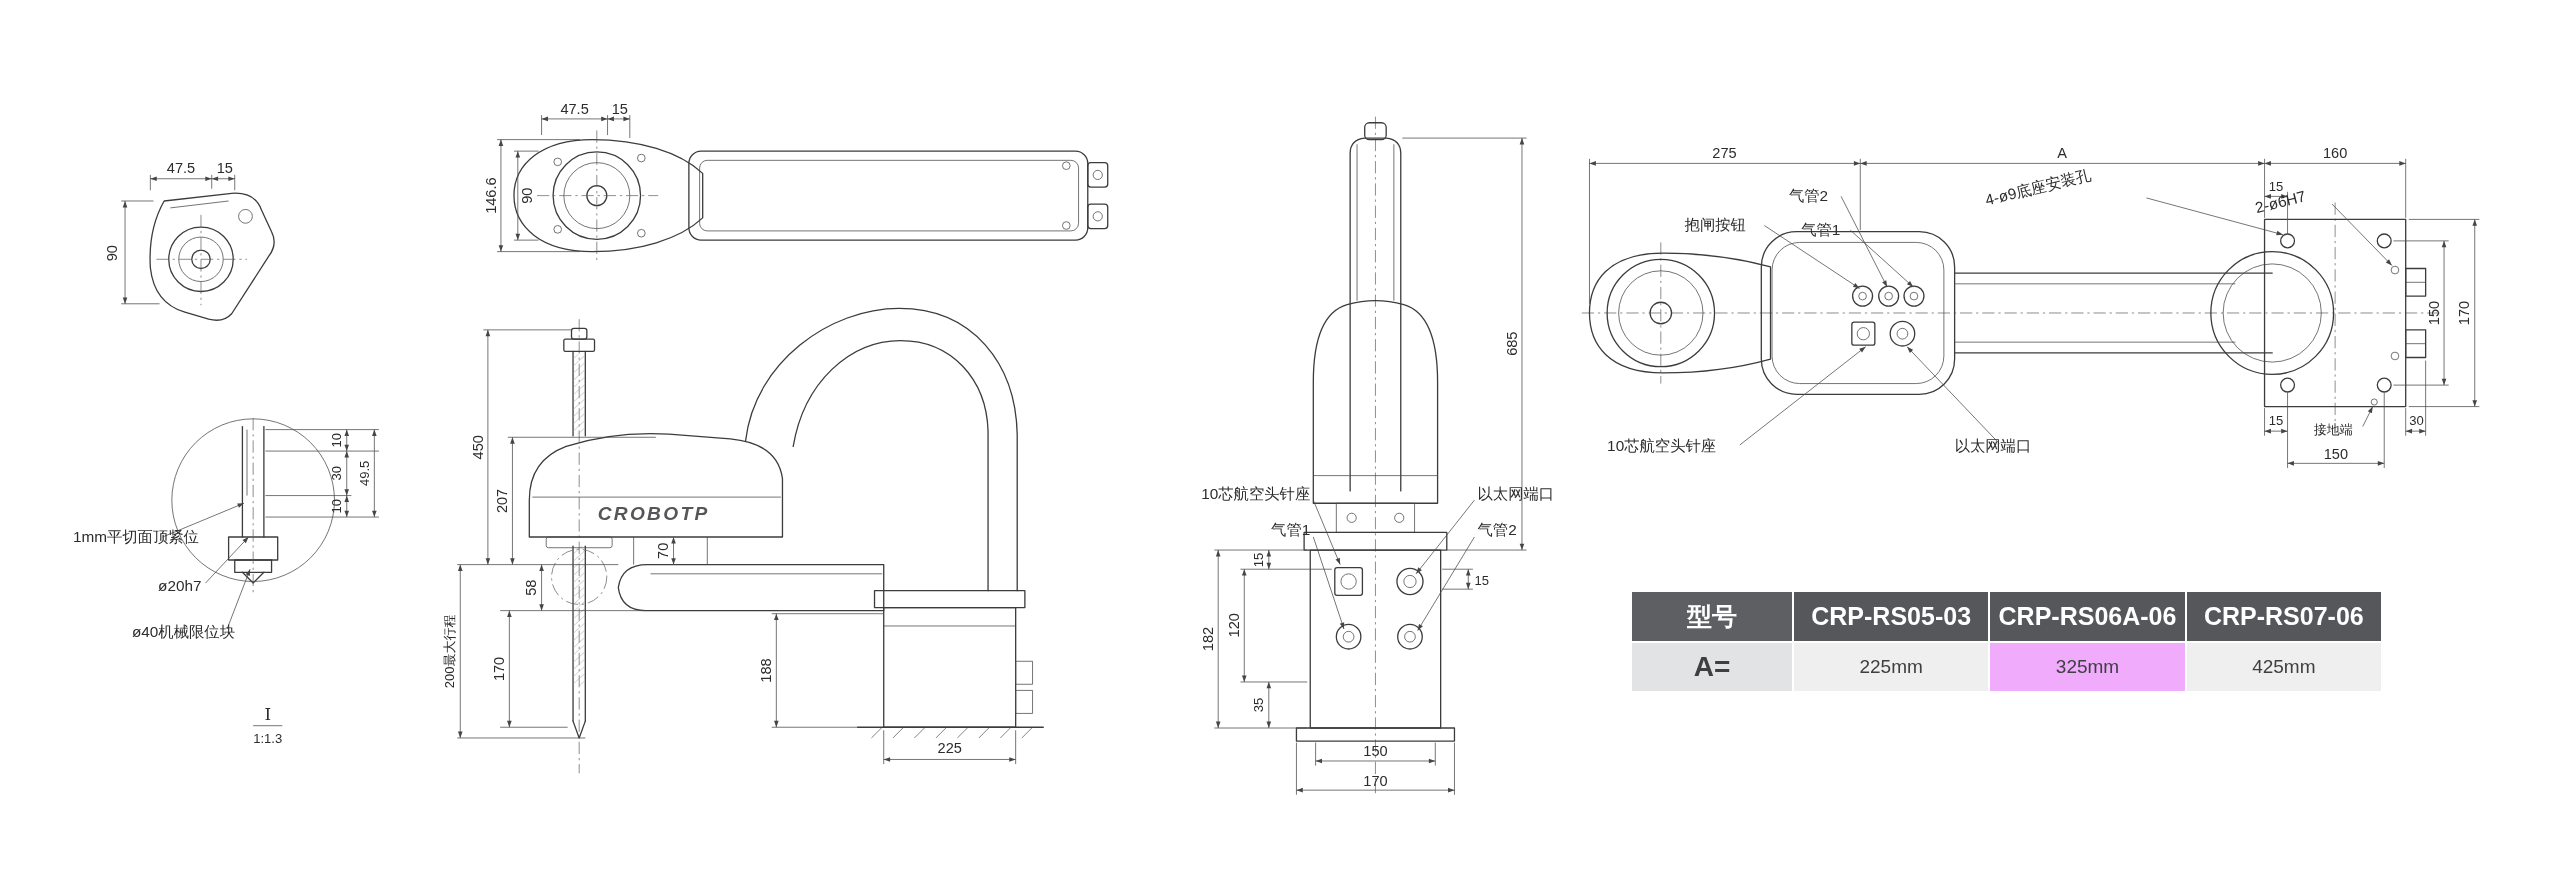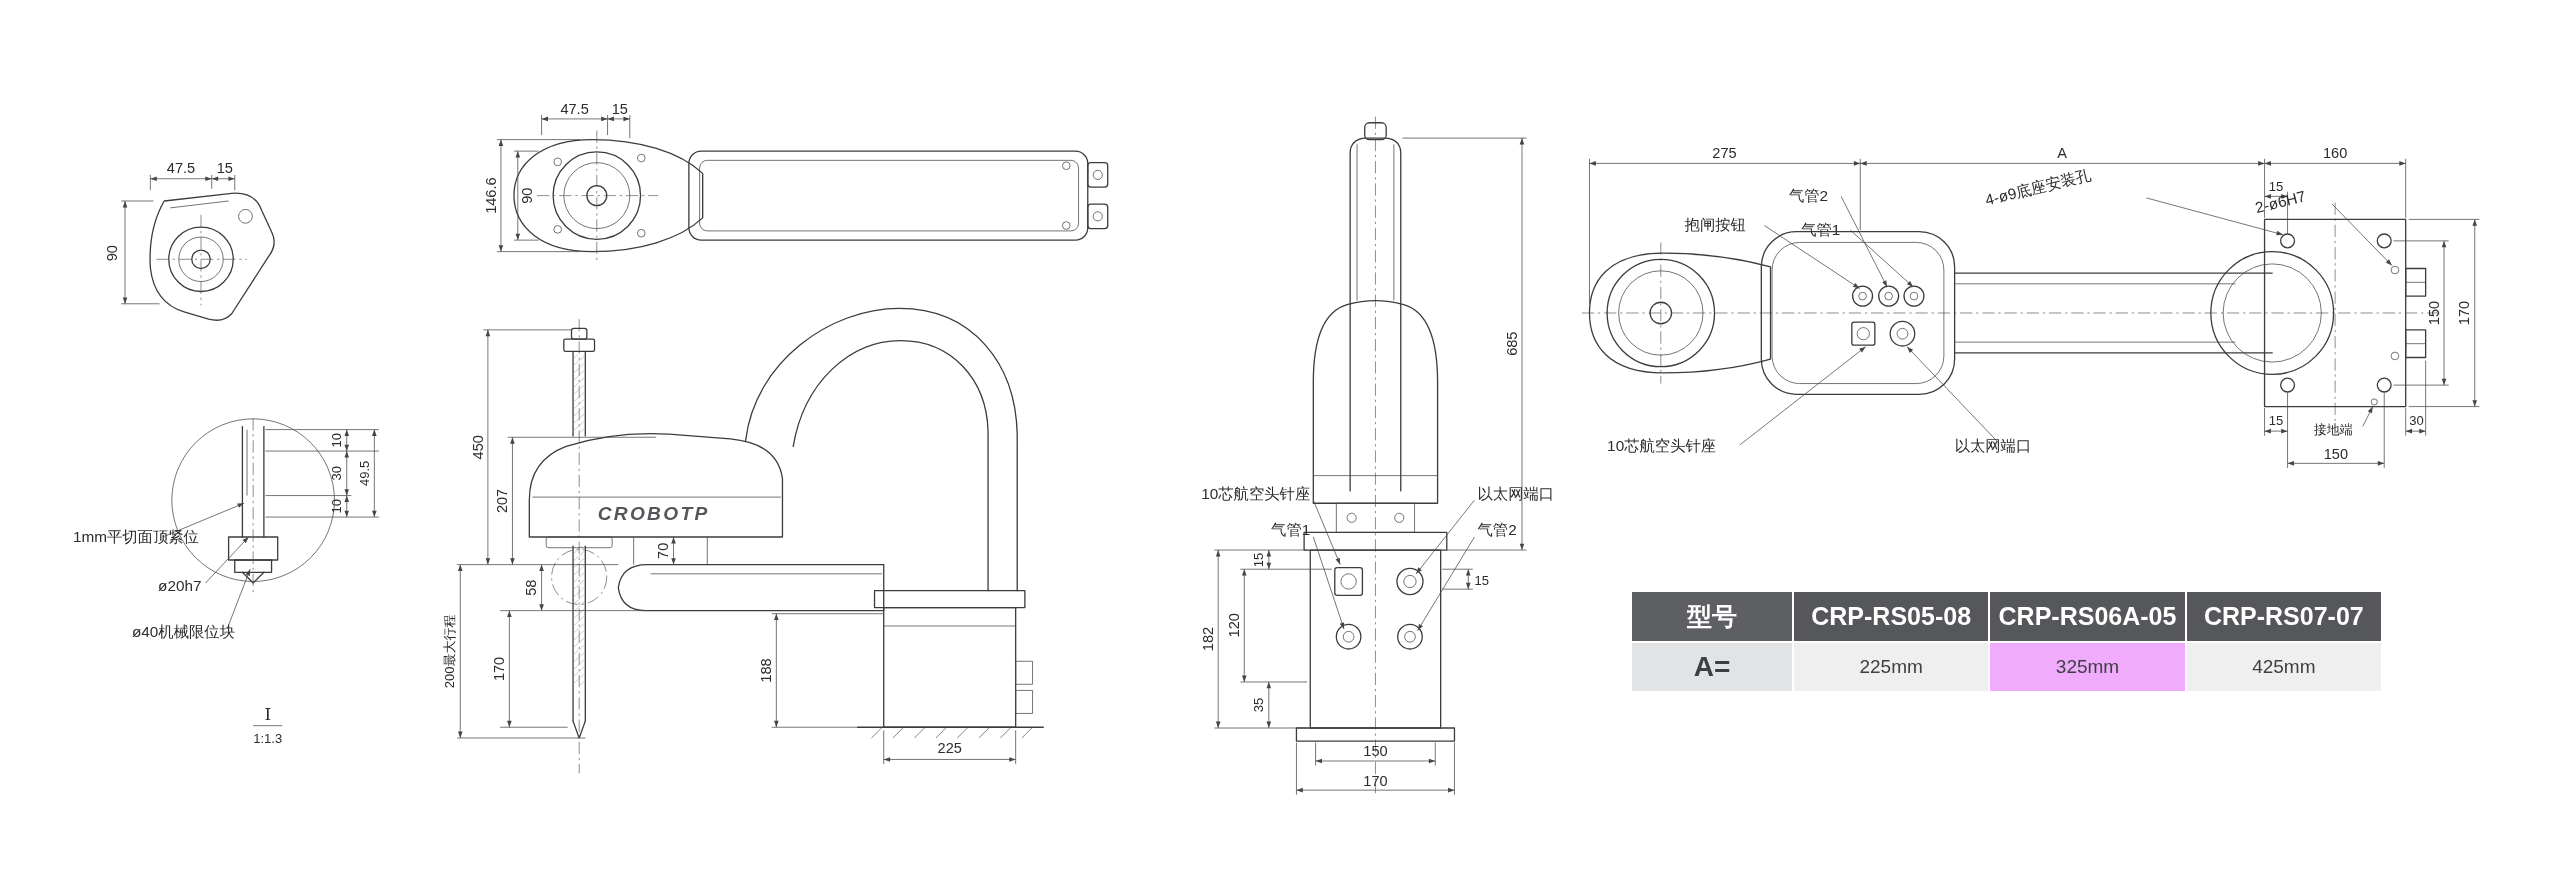--- a/index.html
+++ b/index.html
@@ -366,7 +366,7 @@
 <div class="spec-table">
   <div class="trow thead">
     <div class="tcell">型号</div>
-    <div class="tcell">CRP-RS05-08</div>
+    <div class="tcell">CRP-RS05-03</div>
     <div class="tcell">CRP-RS06A-05</div>
     <div class="tcell">CRP-RS07-07</div>
   </div>

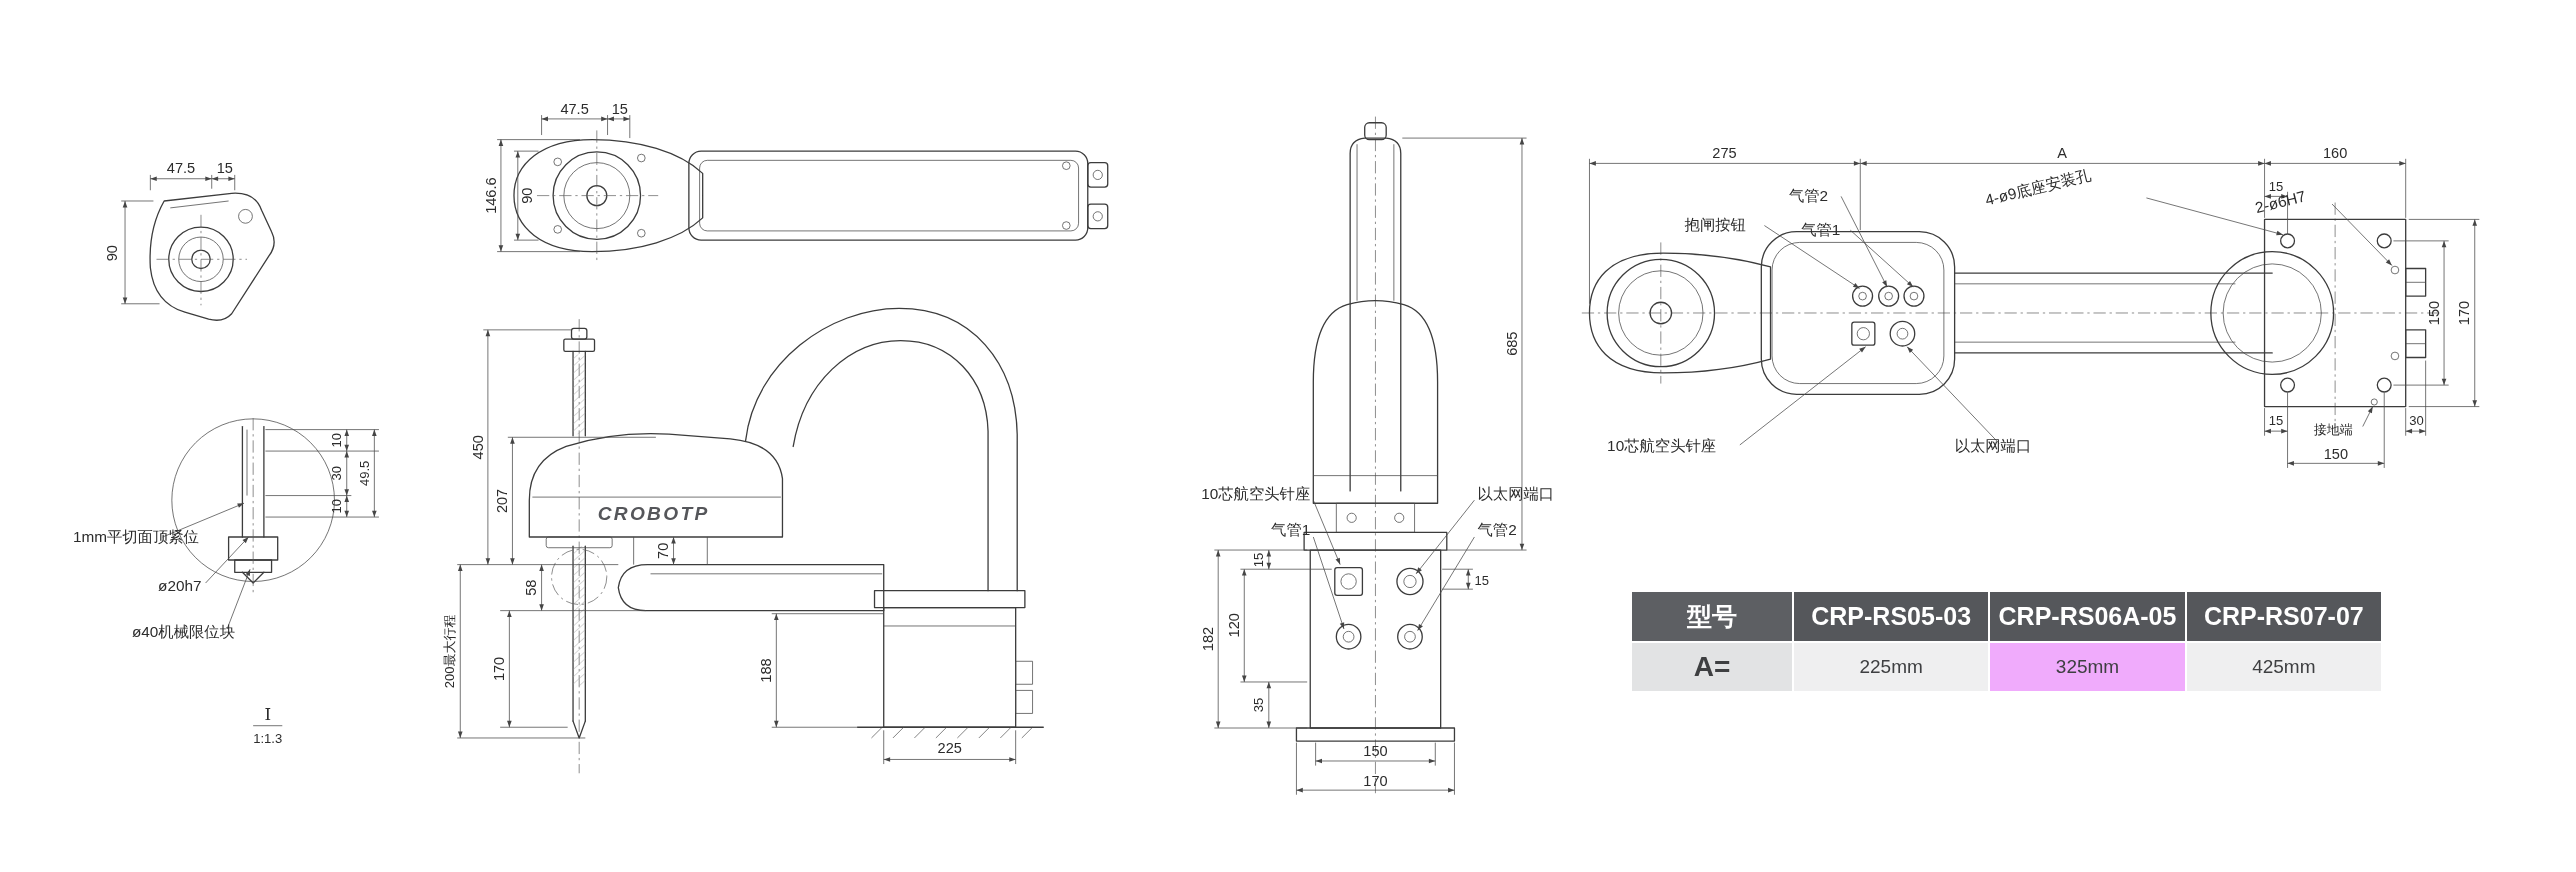--- a/index.html
+++ b/index.html
@@ -367,7 +367,7 @@
   <div class="trow thead">
     <div class="tcell">型号</div>
     <div class="tcell">CRP-RS05-03</div>
-    <div class="tcell">CRP-RS06A-05</div>
+    <div class="tcell">CRP-RS06A-06</div>
     <div class="tcell">CRP-RS07-07</div>
   </div>
   <div class="trow tvals">

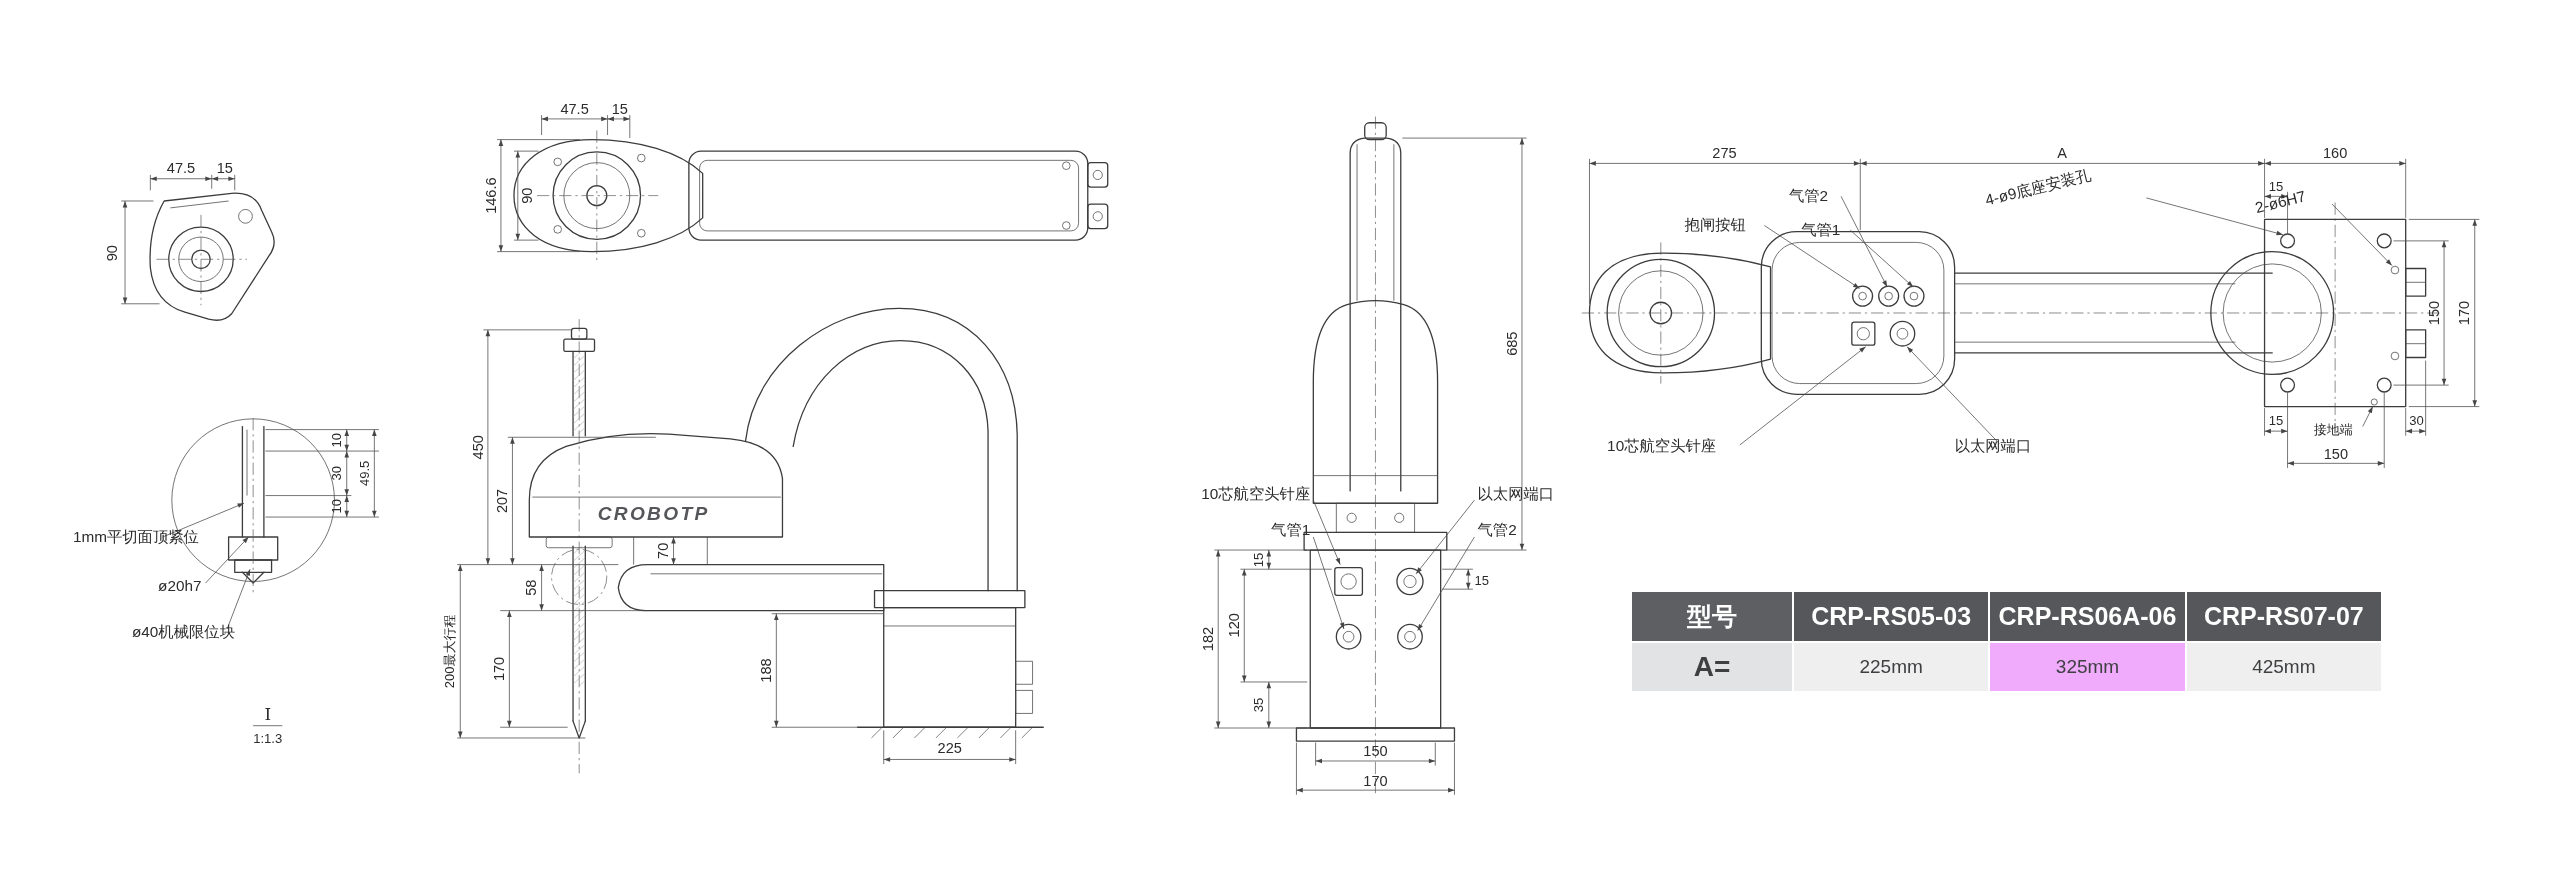--- a/index.html
+++ b/index.html
@@ -368,7 +368,7 @@
     <div class="tcell">型号</div>
     <div class="tcell">CRP-RS05-03</div>
     <div class="tcell">CRP-RS06A-06</div>
-    <div class="tcell">CRP-RS07-07</div>
+    <div class="tcell">CRP-RS07-06</div>
   </div>
   <div class="trow tvals">
     <div class="tcell tlabel">A=</div>

